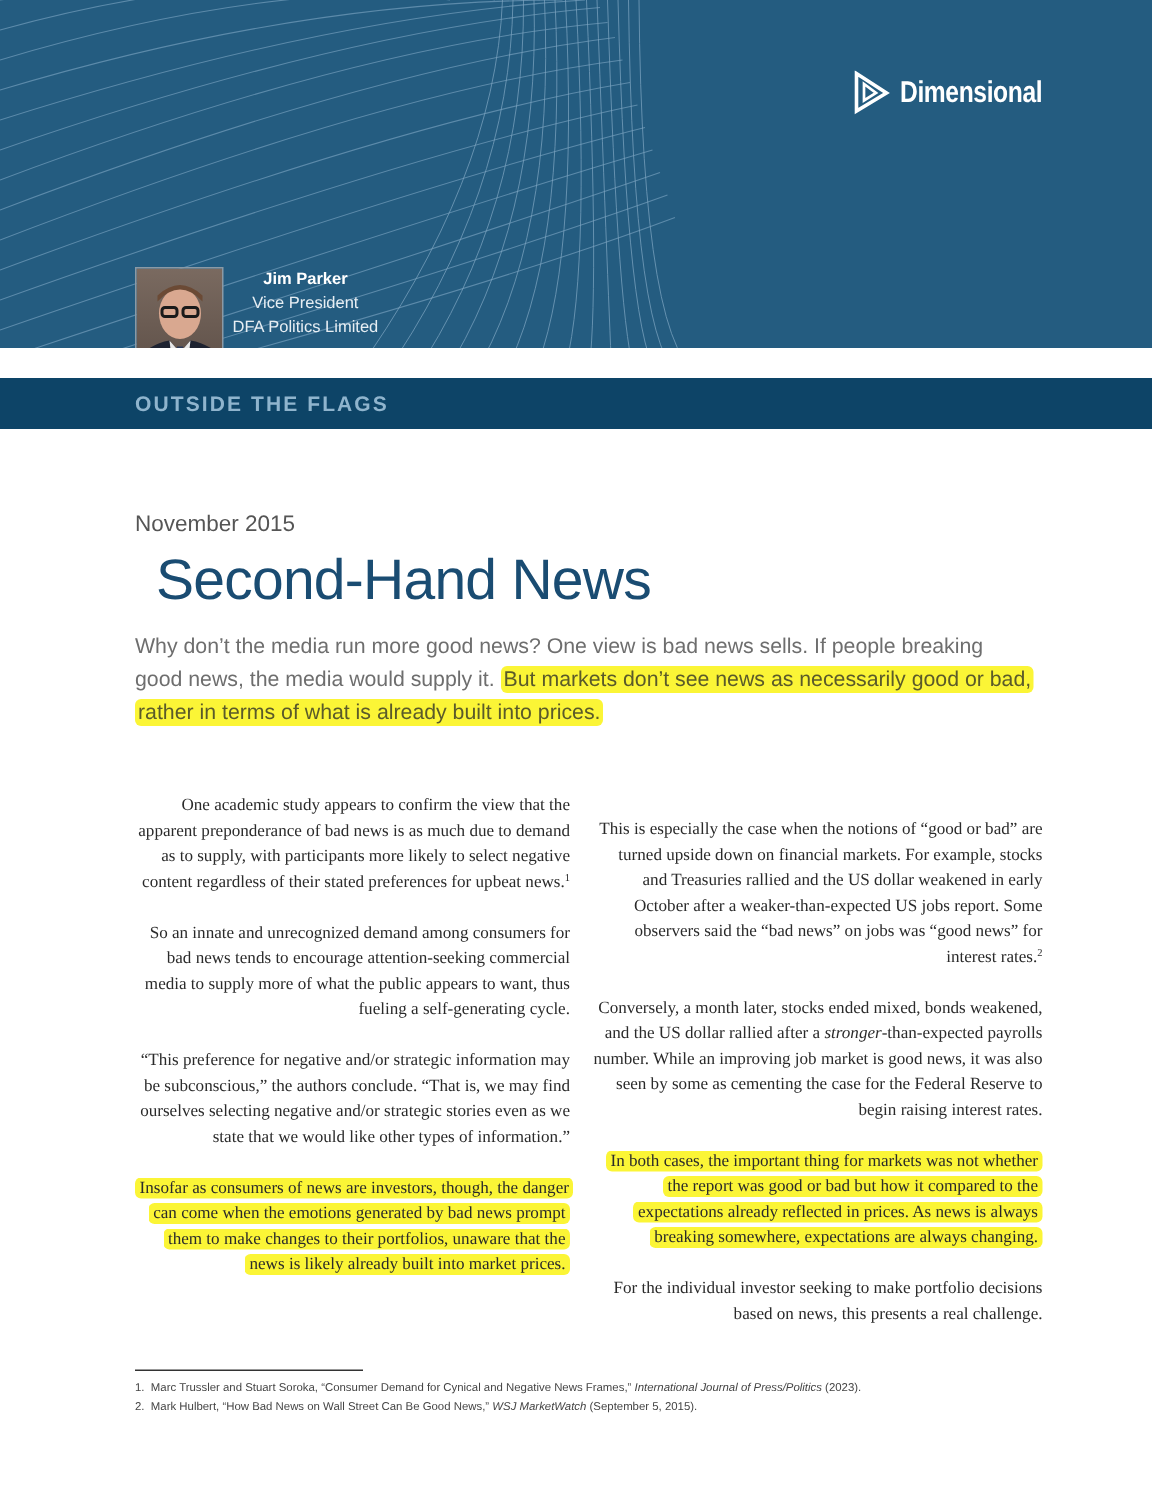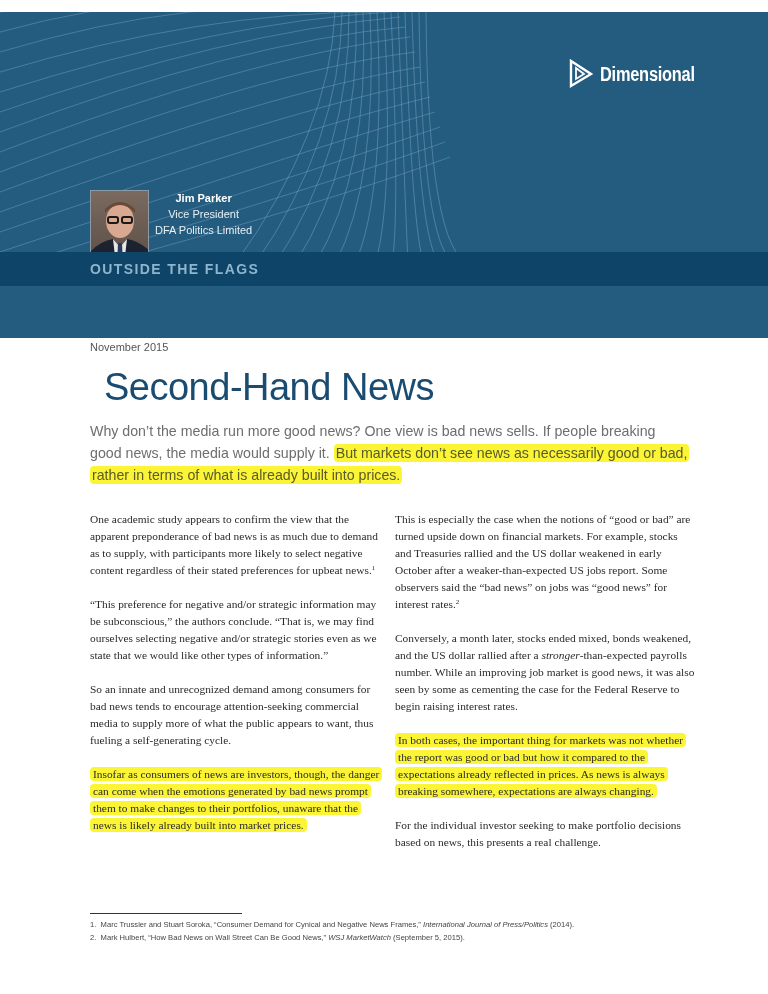--- a/index.html
+++ b/index.html
@@ -7,7 +7,7 @@
     body { position: relative; font-family: "Liberation Sans", sans-serif; }
 
     .hero {
-      position: absolute; left: 0; top: 12px; width: 768px; height: 326px;
+      position: absolute; left: 0; top: 0; width: 768px; height: 232px;
       background: #245c80; overflow: hidden;
     }
     .hero svg.lines { position: absolute; left: 0; top: 0; }

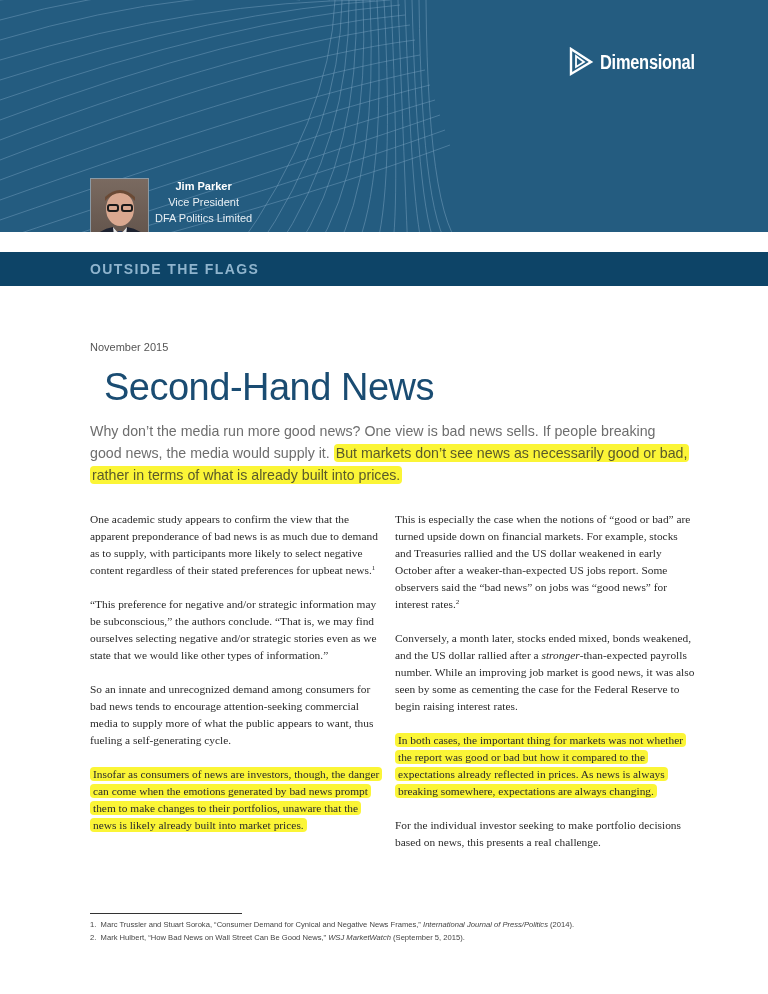--- a/index.html
+++ b/index.html
@@ -41,7 +41,7 @@
       font-size: 14px; letter-spacing: 1.4px; font-weight: bold;
     }
 
-    .date { position: absolute; left: 90px; top: 341px; font-size: 11px; color: #555; }
+    .date { position: absolute; left: 90px; top: 341px; font-size: 15px; color: #555; }
     .title {
       position: absolute; left: 88px; top: 366px; font-size: 38px;
       color: #1a4c72; font-weight: normal; letter-spacing: -0.5px; margin-left: 16px;

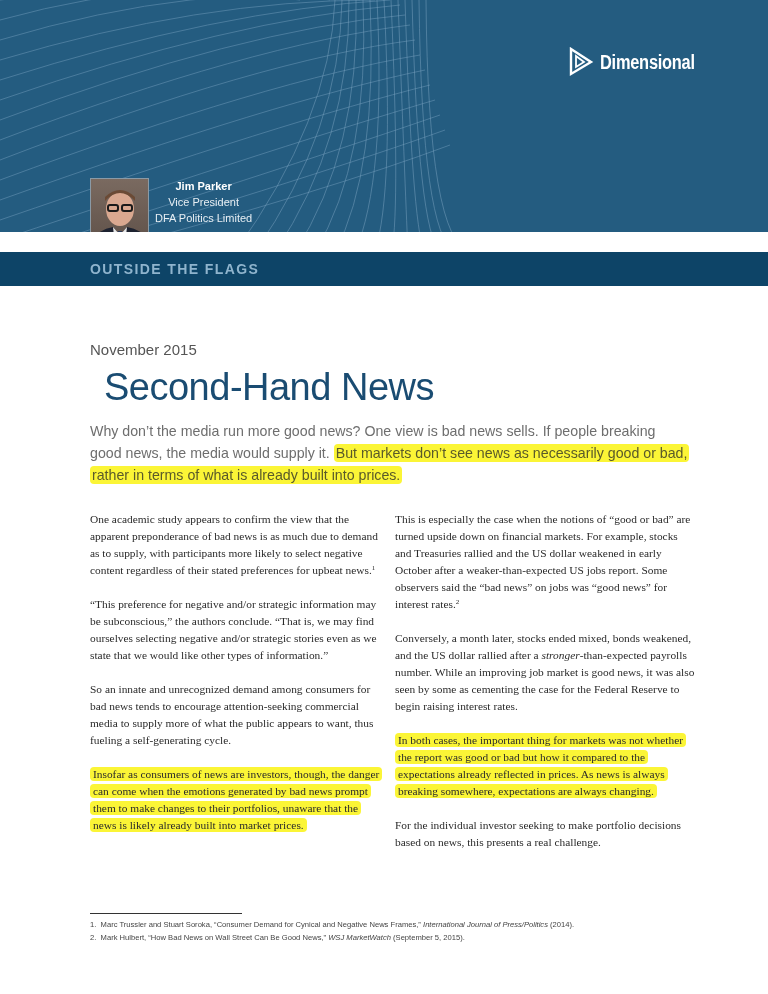--- a/index.html
+++ b/index.html
@@ -57,8 +57,8 @@
     }
 
     .col {
-      position: absolute; top: 511px; width: 290px;
-      font-family: "Liberation Serif", serif; font-size: 11.4px; line-height: 17px; color: #2a2a2a;
+      position: absolute; top: 529px; width: 290px;
+      font-family: "Liberation Serif", serif; font-size: 11.4px; line-height: 17px; color: #2a2a2a; text-align: right;
     }
     .col-left { left: 90px; }
     .col-right { left: 395px; width: 300px; }

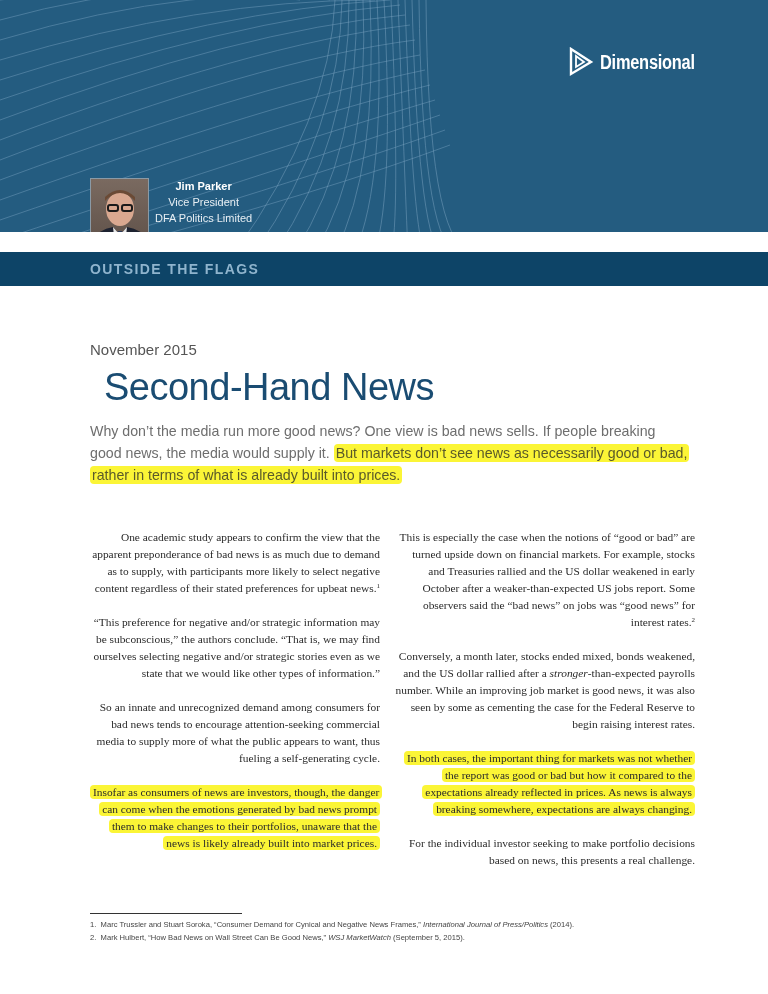--- a/index.html
+++ b/index.html
@@ -61,7 +61,7 @@
       font-family: "Liberation Serif", serif; font-size: 11.4px; line-height: 17px; color: #2a2a2a; text-align: right;
     }
     .col-left { left: 90px; }
-    .col-right { left: 395px; width: 300px; }
+    .col-right { left: 395px; width: 300px; margin-top: 16px; }
     .col p { margin-bottom: 17px; }
     .col p.hlp span.hl { color: #2a2a2a; padding: 1px 3px; }
     sup { font-size: 7px; vertical-align: 4px; line-height: 0; }

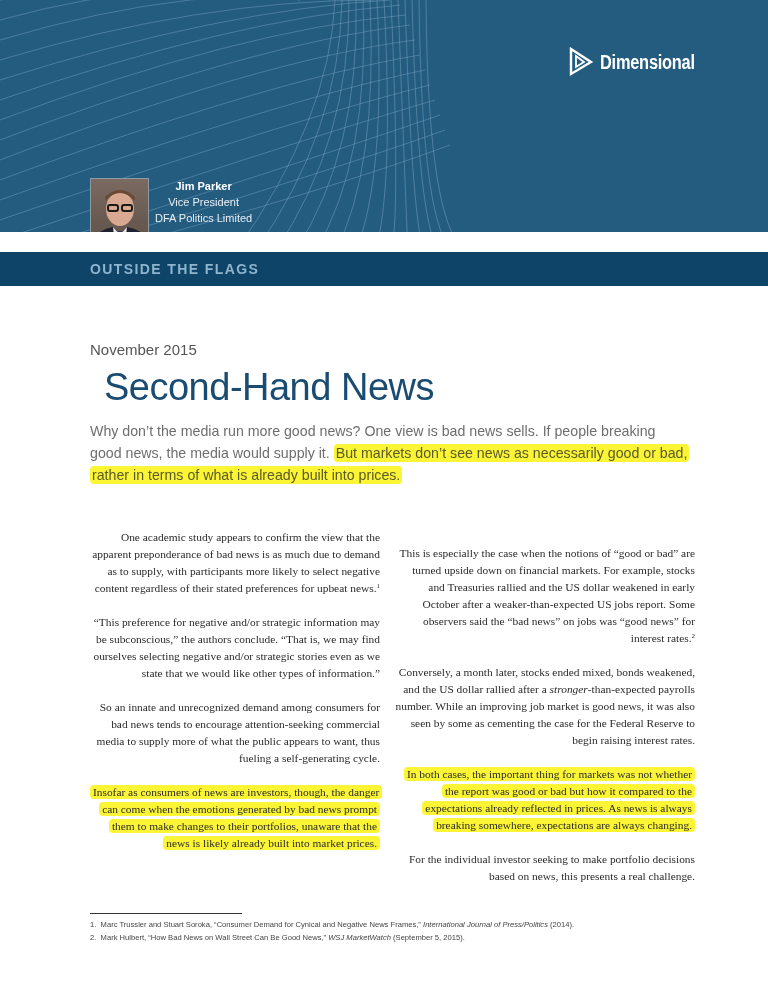--- a/index.html
+++ b/index.html
@@ -149,8 +149,8 @@
 
 <div class="col col-left">
   <p><span>One academic study appears to confirm the view that the apparent preponderance of bad news is as much due to demand as to supply, with participants more likely to select negative content regardless of their stated preferences for upbeat news.</span><sup>1</sup></p>
+  <p>So an innate and unrecognized demand among consumers for bad news tends to encourage attention-seeking commercial media to supply more of what the public appears to want, thus fueling a self-generating cycle.</p>
   <p>“This preference for negative and/or strategic information may be subconscious,” the authors conclude. “That is, we may find ourselves selecting negative and/or strategic stories even as we state that we would like other types of information.”</p>
-  <p>So an innate and unrecognized demand among consumers for bad news tends to encourage attention-seeking commercial media to supply more of what the public appears to want, thus fueling a self-generating cycle.</p>
   <p class="hlp"><span class="hl">Insofar as consumers of news are investors, though, the danger can come when the emotions generated by bad news prompt them to make changes to their portfolios, unaware that the news is likely already built into market prices.</span></p>
 </div>
 

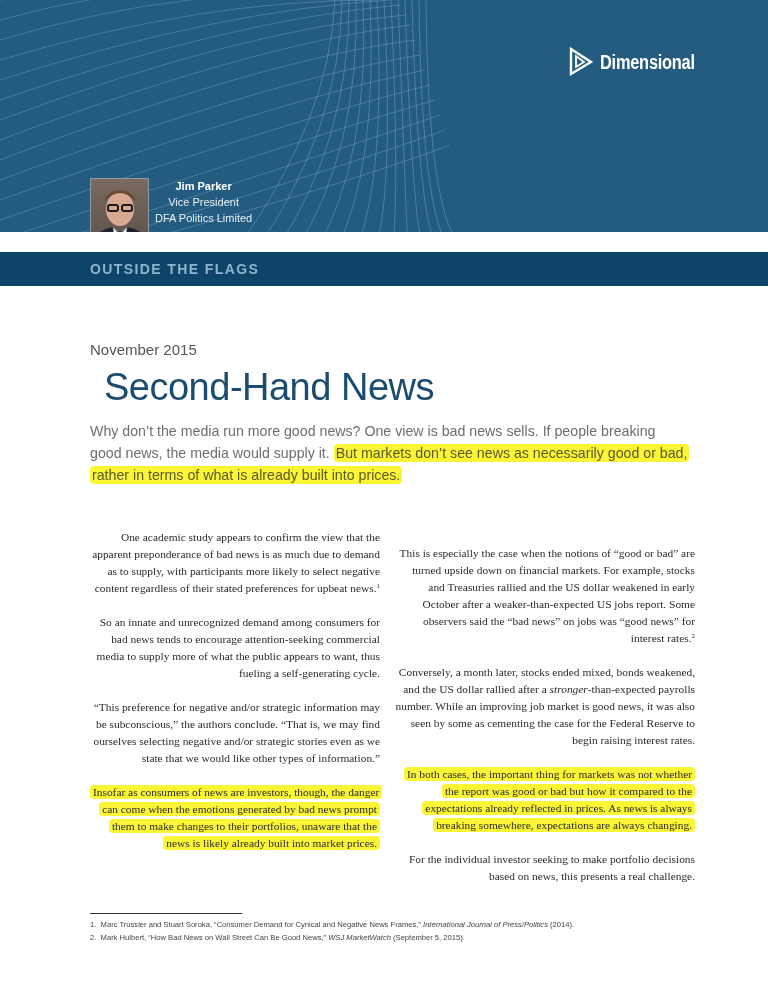--- a/index.html
+++ b/index.html
@@ -163,7 +163,7 @@
 
 <div class="fn-rule"></div>
 <div class="footnotes">
-  <div><span>1.</span>&nbsp; <span>Marc Trussler and Stuart Soroka, “Consumer Demand for Cynical and Negative News Frames,” </span><i>International Journal of Press/Politics</i><span> (2014).</span></div>
+  <div><span>1.</span>&nbsp; <span>Marc Trussler and Stuart Soroka, “Consumer Demand for Cynical and Negative News Frames,” </span><i>International Journal of Press/Politics</i><span> (2023).</span></div>
   <div><span>2.</span>&nbsp; <span>Mark Hulbert, “How Bad News on Wall Street Can Be Good News,” </span><i>WSJ MarketWatch</i><span> (September 5, 2015).</span></div>
 </div>
 

